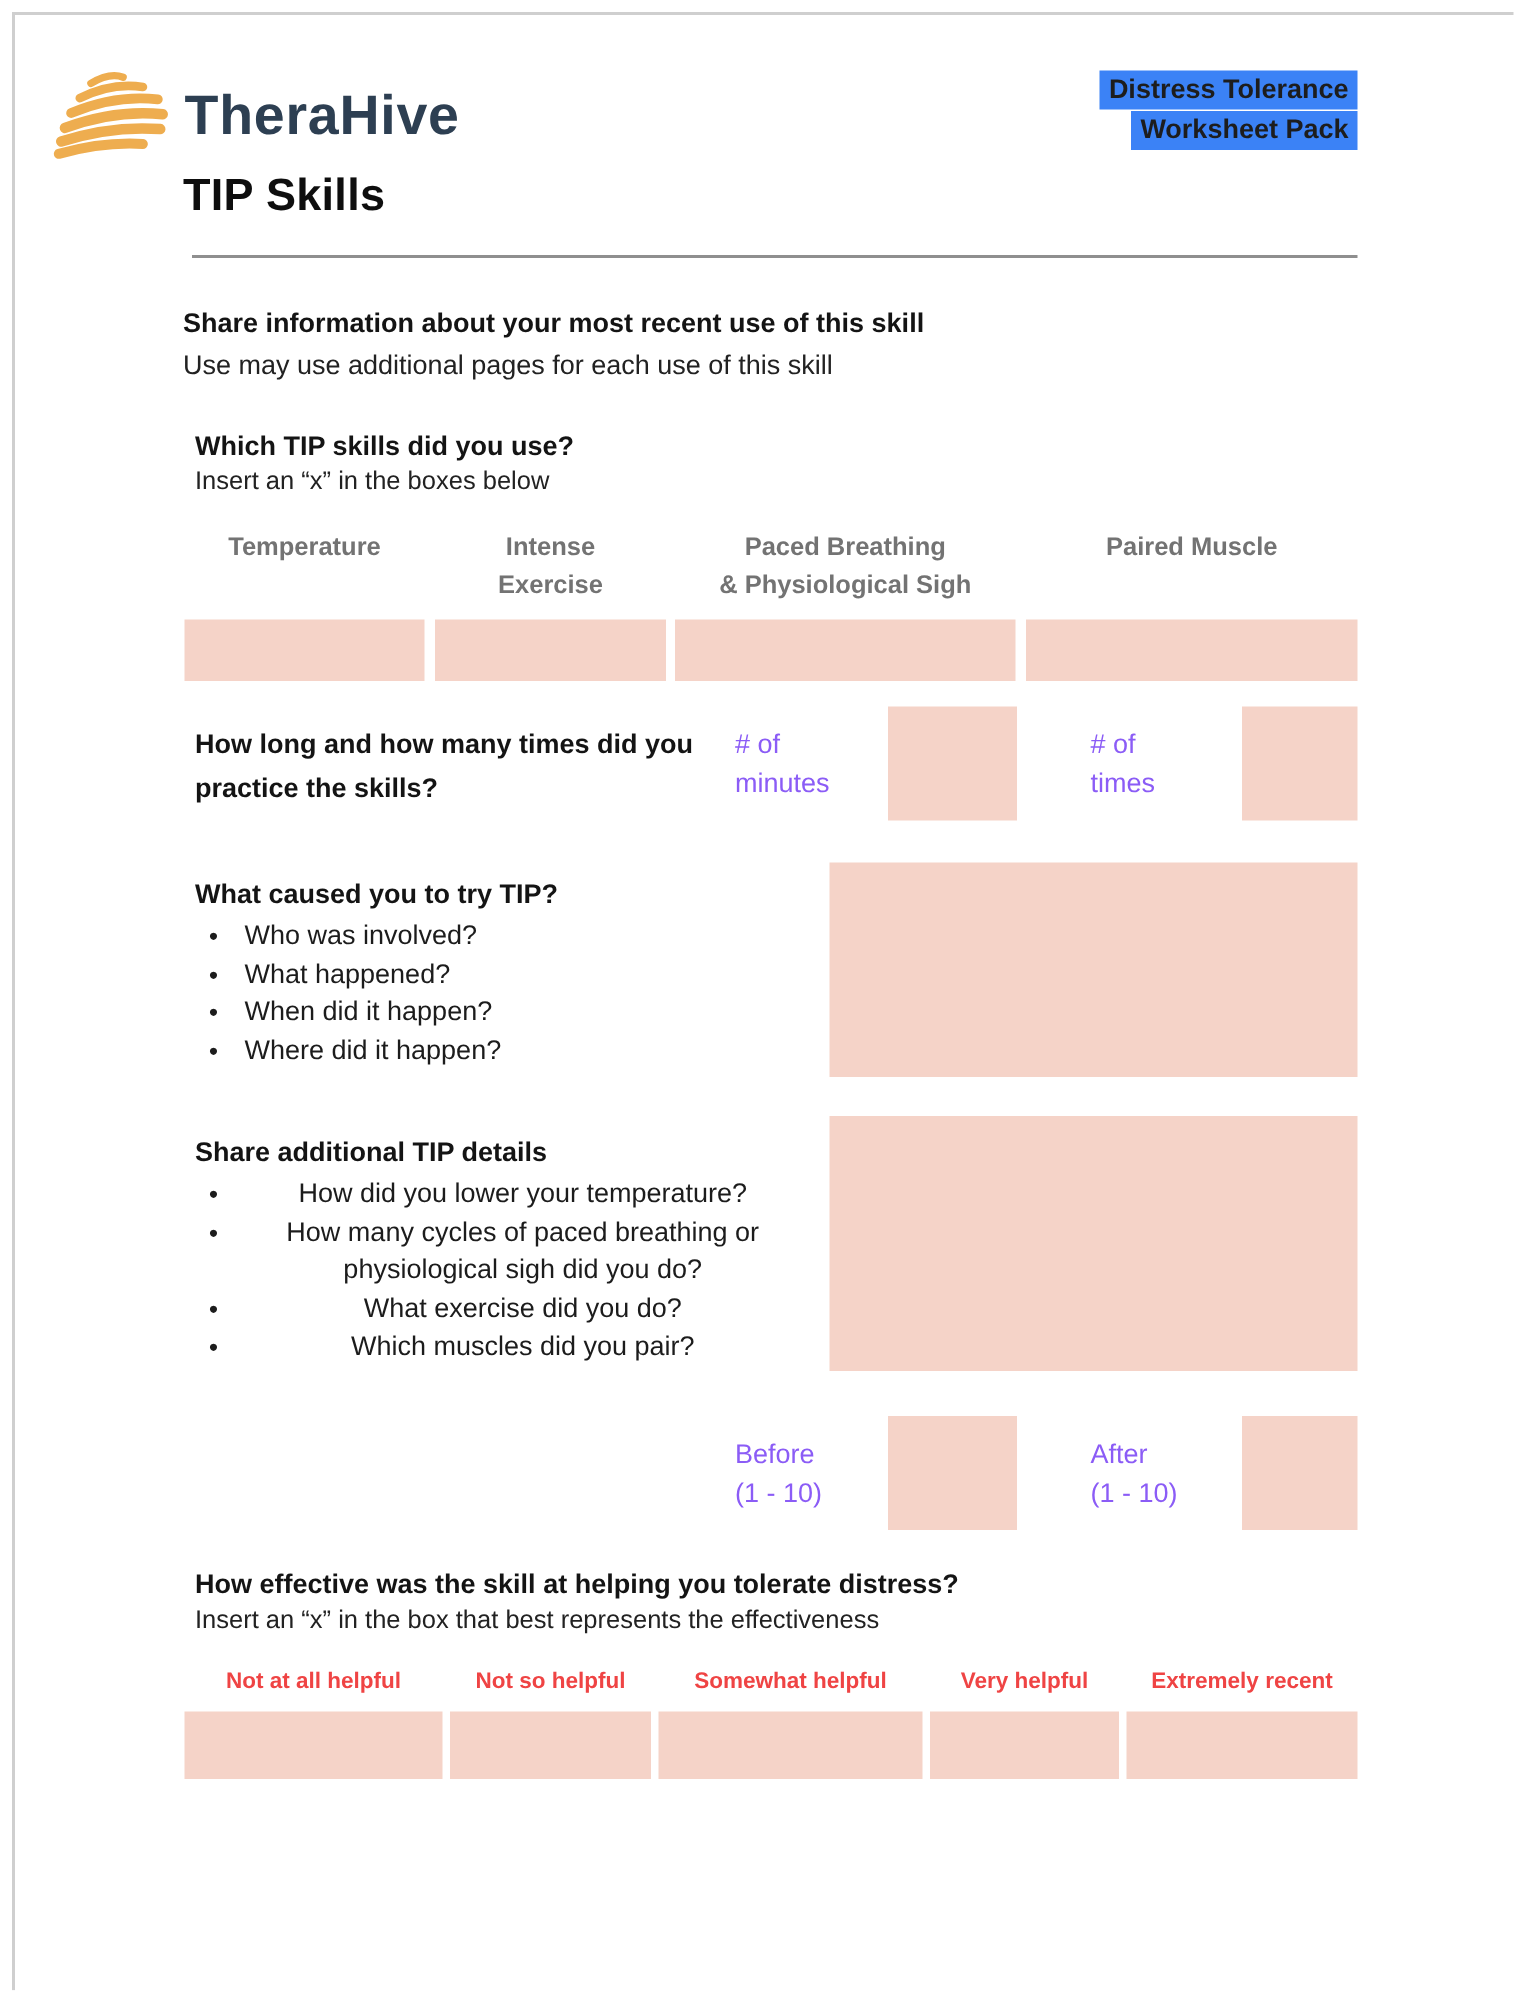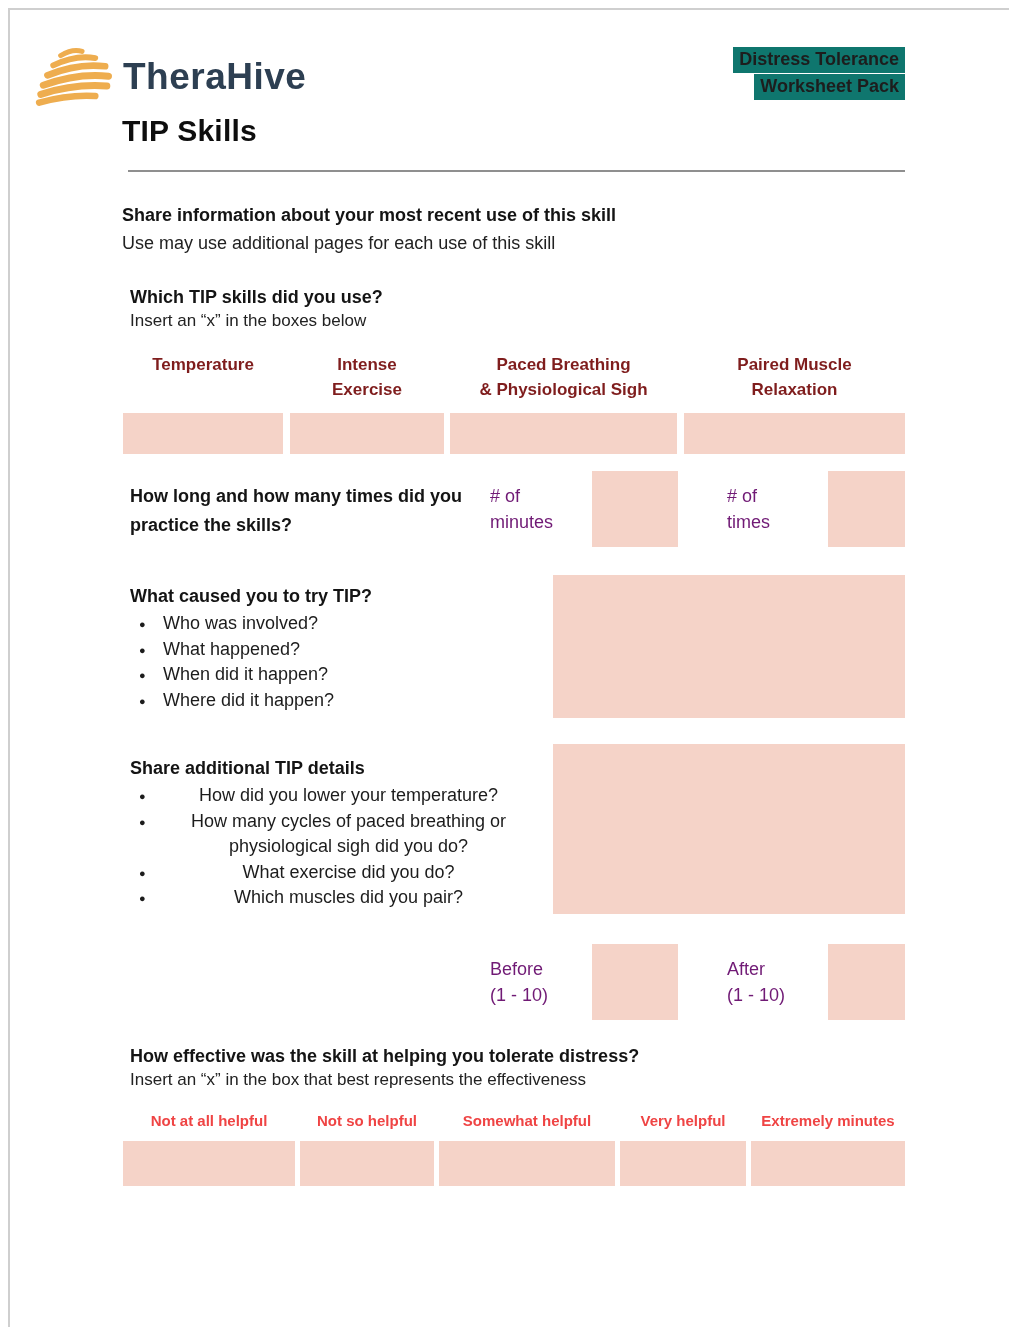--- a/index.html
+++ b/index.html
@@ -25,7 +25,7 @@
   }
   .badge-wrap { position:absolute; right:121px; top:47px; text-align:right; }
   .badge-line {
-    display:inline-block; background:#0f766e; color:#1d1d1d;
+    display:inline-block; background:#3b82f6; color:#1d1d1d;
     font-size:18px; font-weight:700; padding:2px 6px 3px 6px; margin-bottom:1px;
   }
 

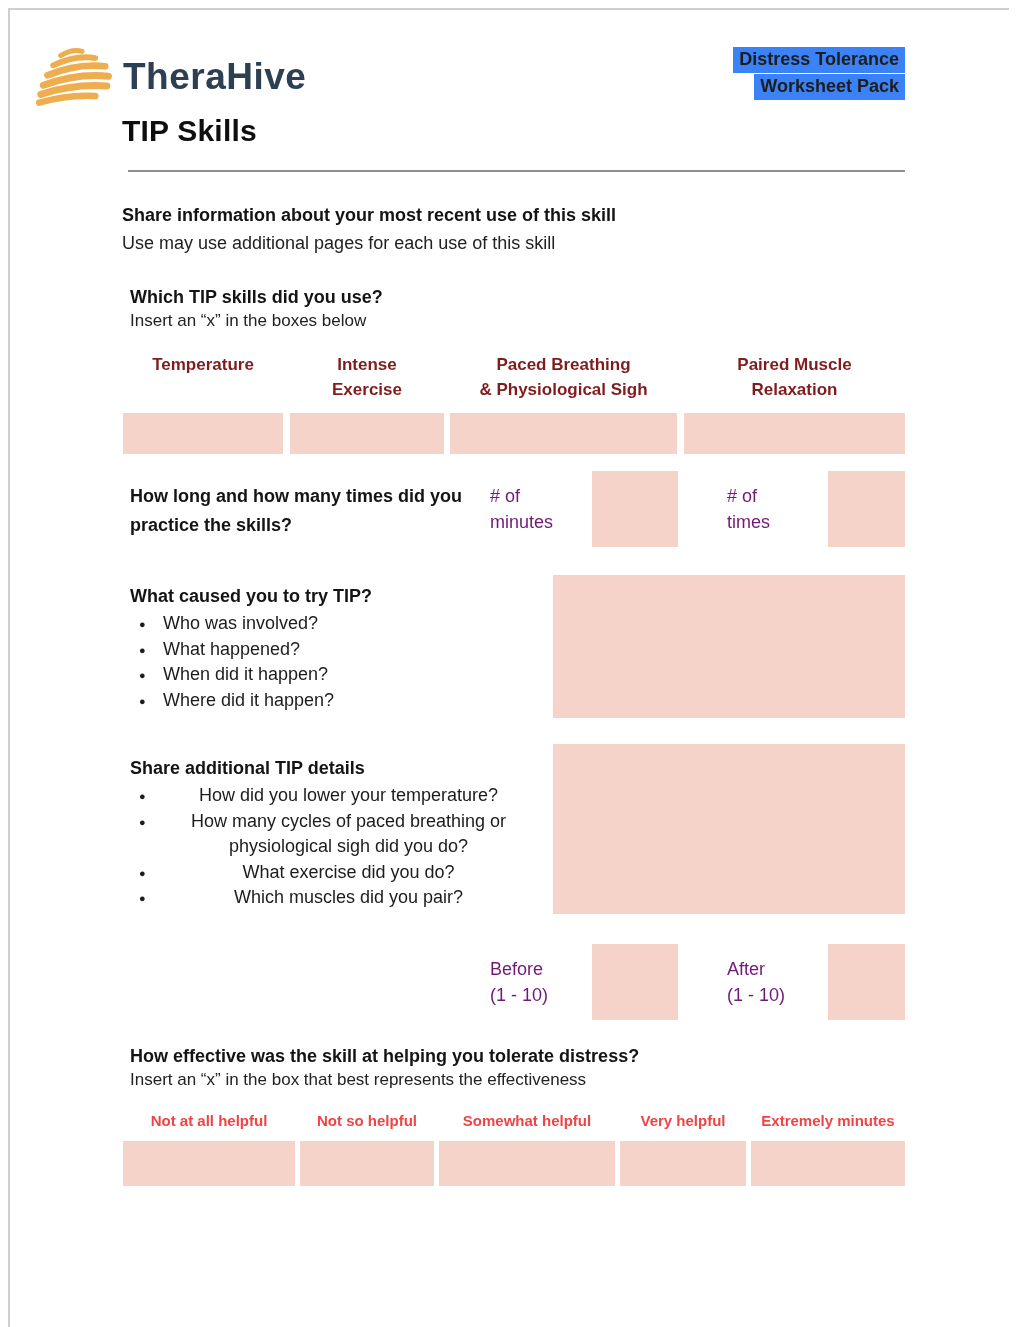--- a/index.html
+++ b/index.html
@@ -41,7 +41,7 @@
 
   .col-head {
     position:absolute; text-align:center;
-    font-weight:700; font-size:17px; line-height:25px; color:#7f1d1d;
+    font-weight:700; font-size:17px; line-height:25px; color:#737373;
   }
   .pbox { position:absolute; background:#f5d3c8; }
 

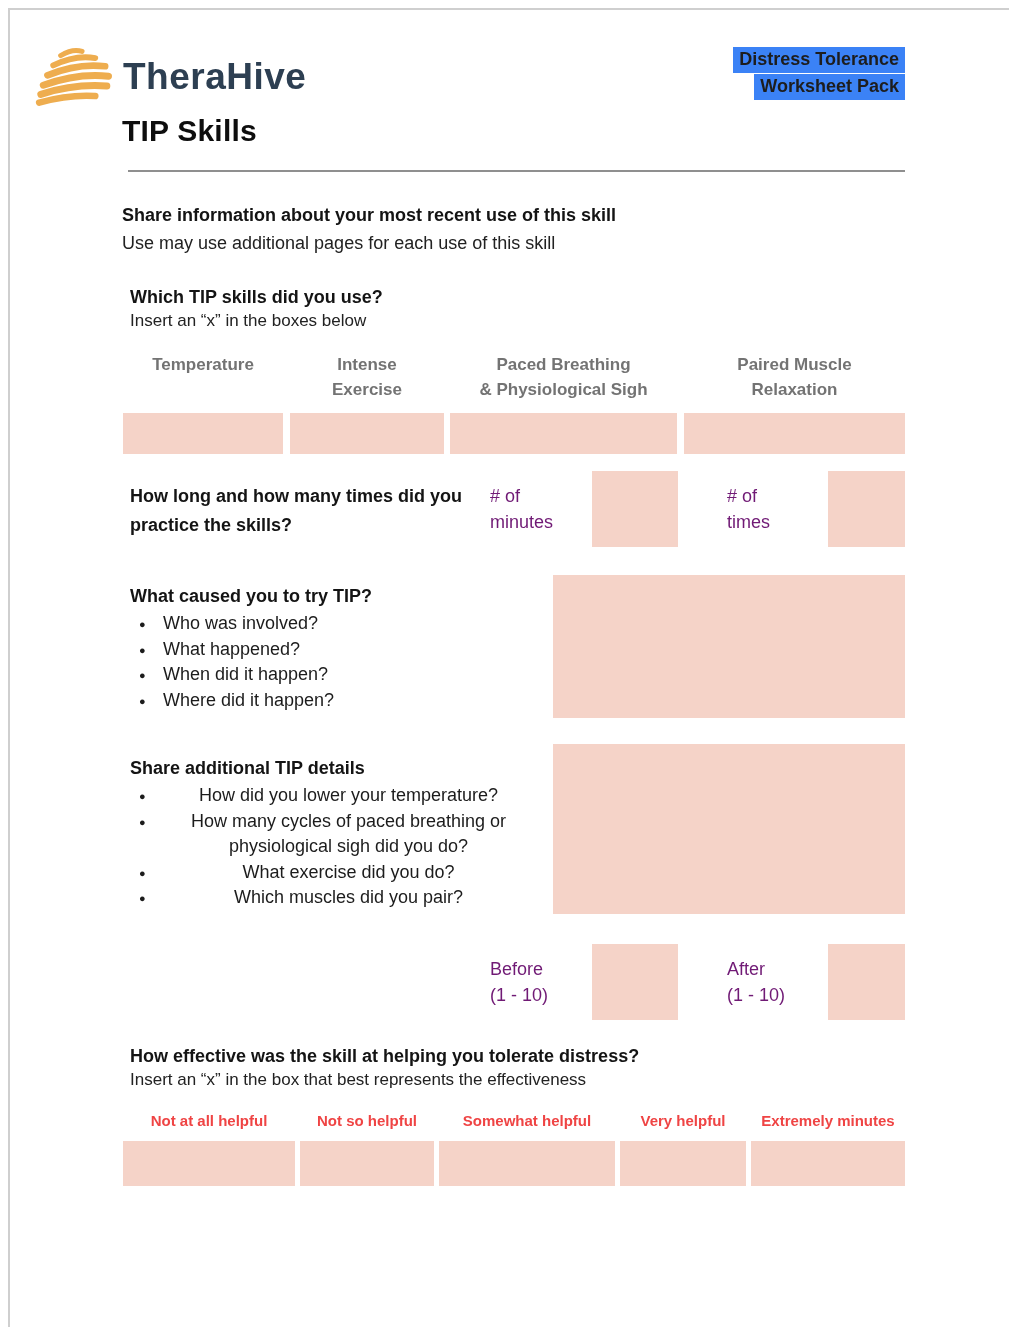--- a/index.html
+++ b/index.html
@@ -110,7 +110,6 @@
   </div>
   <div class="col-head" style="left:684px; top:352px; width:221px;">
     <div>Paired Muscle</div>
-    <div>Relaxation</div>
   </div>
 
   <div class="pbox" style="left:123px; top:413px; width:160px; height:41px;"></div>

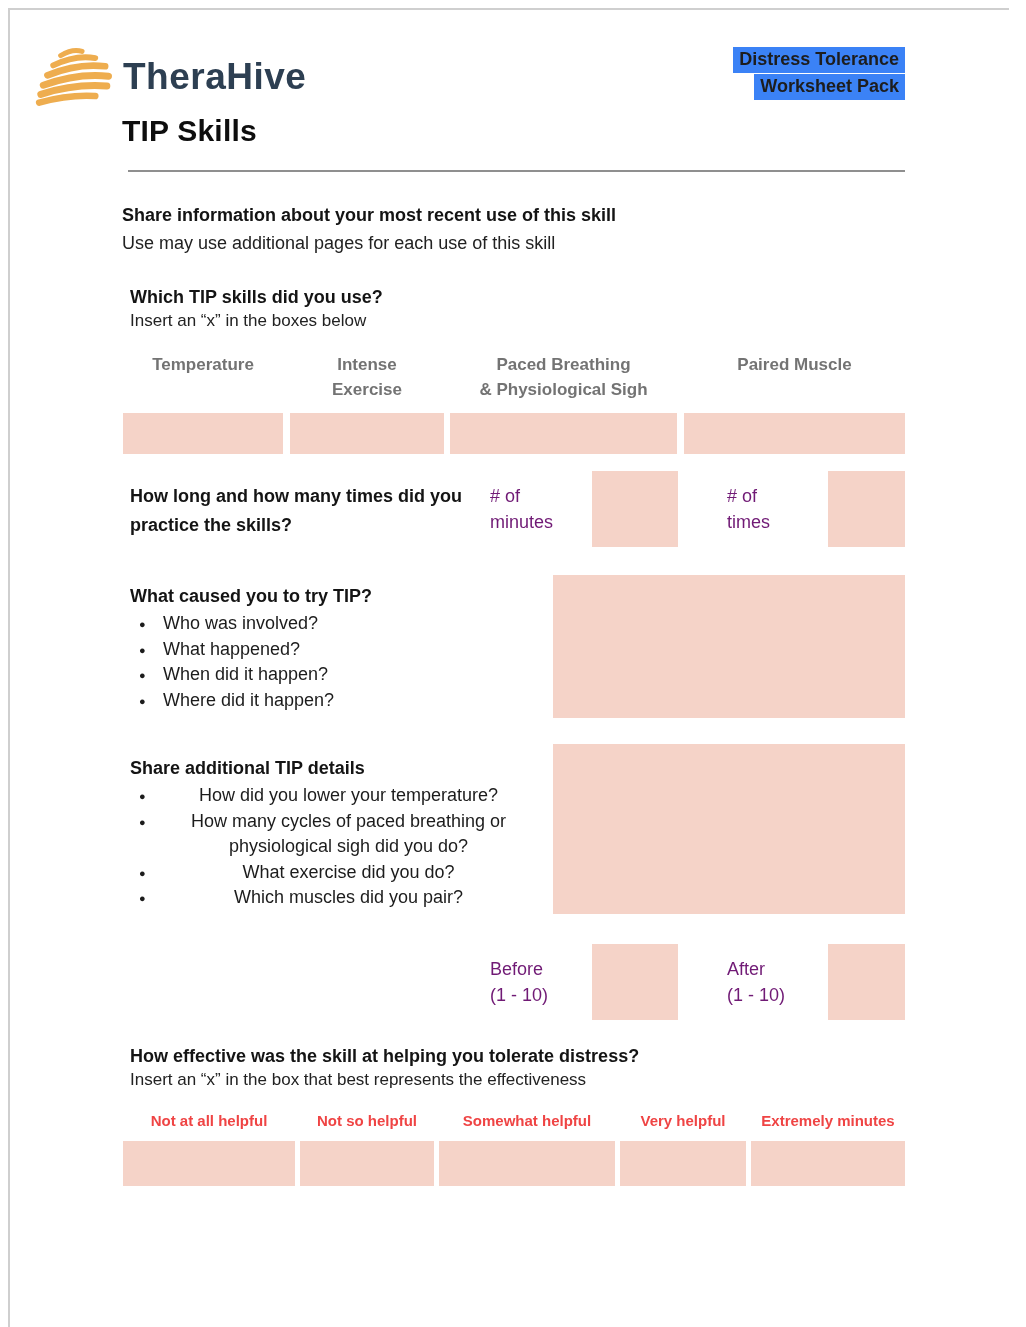--- a/index.html
+++ b/index.html
@@ -57,7 +57,7 @@
     font-size:11px; color:#1c1c1c;
   }
 
-  .fld-label { position:absolute; font-size:18px; line-height:26px; color:#701a75; }
+  .fld-label { position:absolute; font-size:18px; line-height:26px; color:#8b5cf6; }
 
   .opt-label {
     position:absolute; text-align:center;

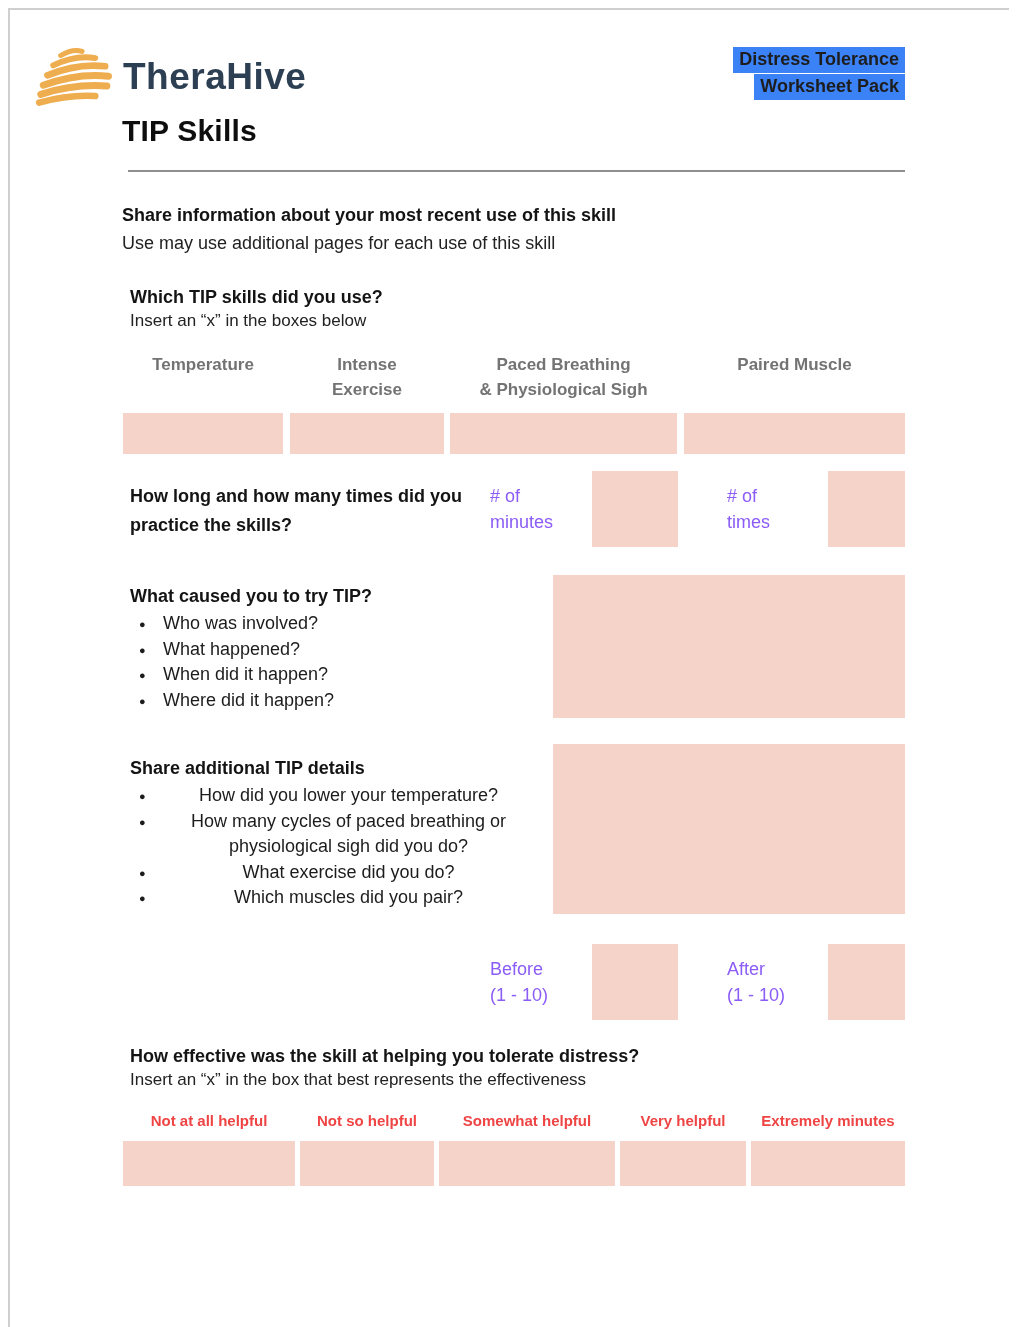--- a/index.html
+++ b/index.html
@@ -165,7 +165,7 @@
   <div class="opt-label" style="left:300px; top:1112px; width:134px;">Not so helpful</div>
   <div class="opt-label" style="left:439px; top:1112px; width:176px;">Somewhat helpful</div>
   <div class="opt-label" style="left:620px; top:1112px; width:126px;">Very helpful</div>
-  <div class="opt-label" style="left:751px; top:1112px; width:154px;">Extremely minutes</div>
+  <div class="opt-label" style="left:751px; top:1112px; width:154px;">Extremely recent</div>
 
   <div class="pbox" style="left:123px; top:1141px; width:172px; height:45px;"></div>
   <div class="pbox" style="left:300px; top:1141px; width:134px; height:45px;"></div>

